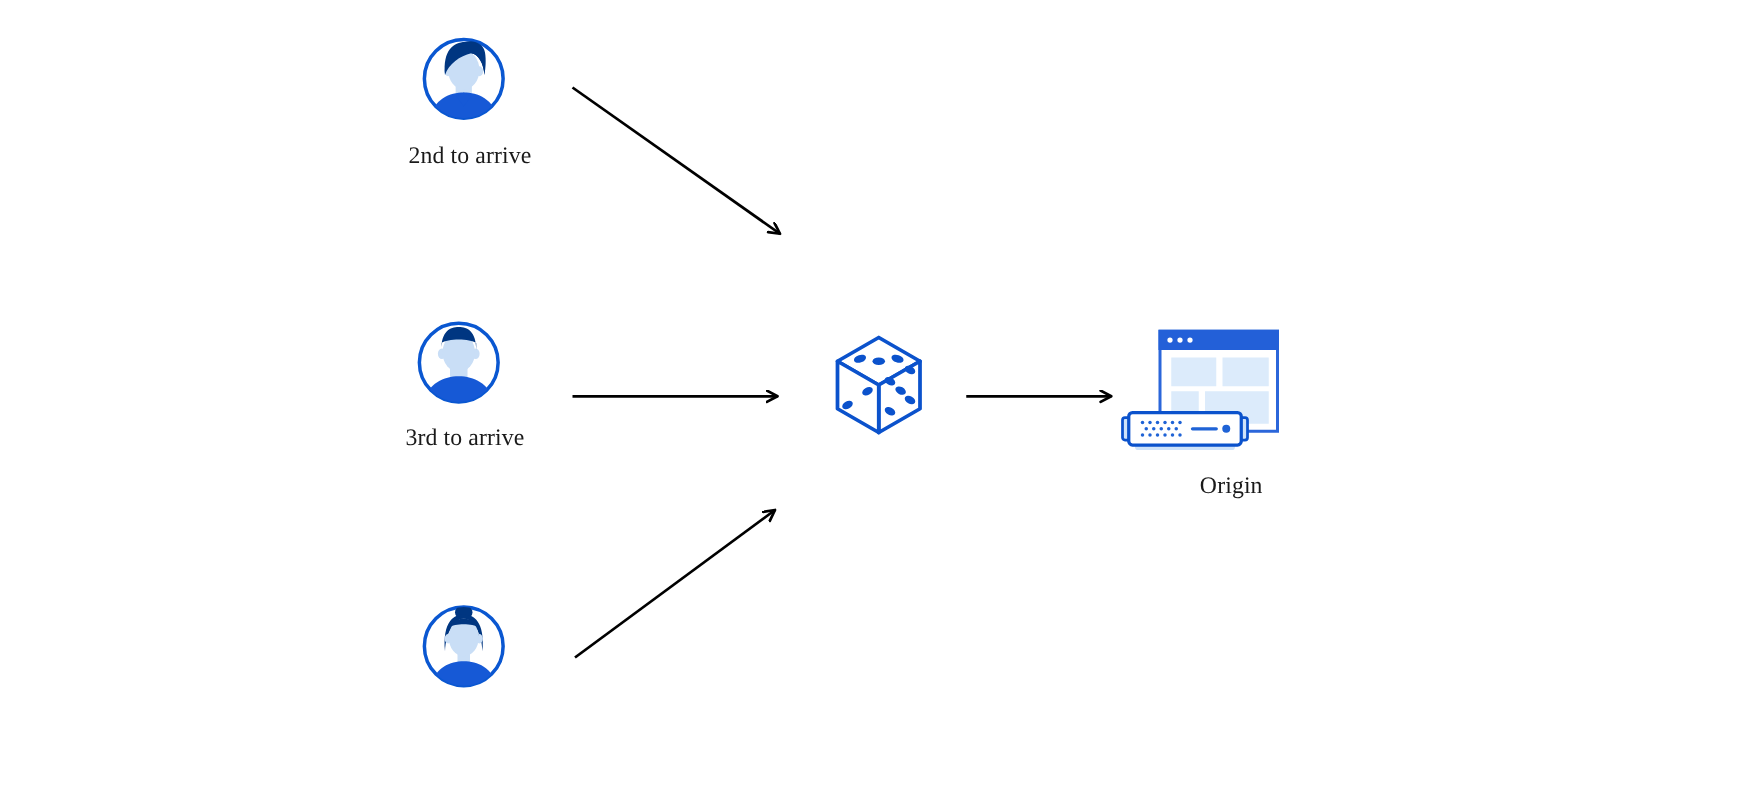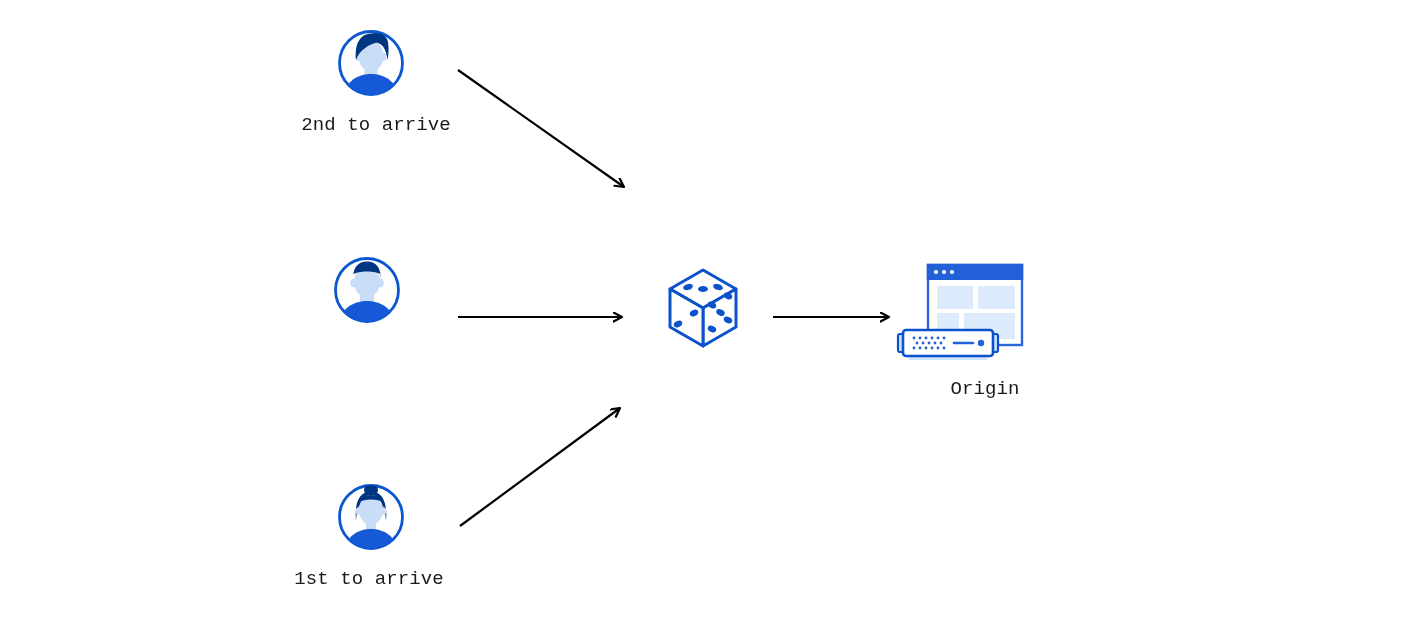--- a/index.html
+++ b/index.html
@@ -7,7 +7,7 @@
     position:relative;
     width:1405px;height:633px;
     background:#ffffff;
-    font-family:Liberation Mono, monospace;
+    font-family:Liberation Serif, serif;
     overflow:hidden;
   }
   .abs{position:absolute;}

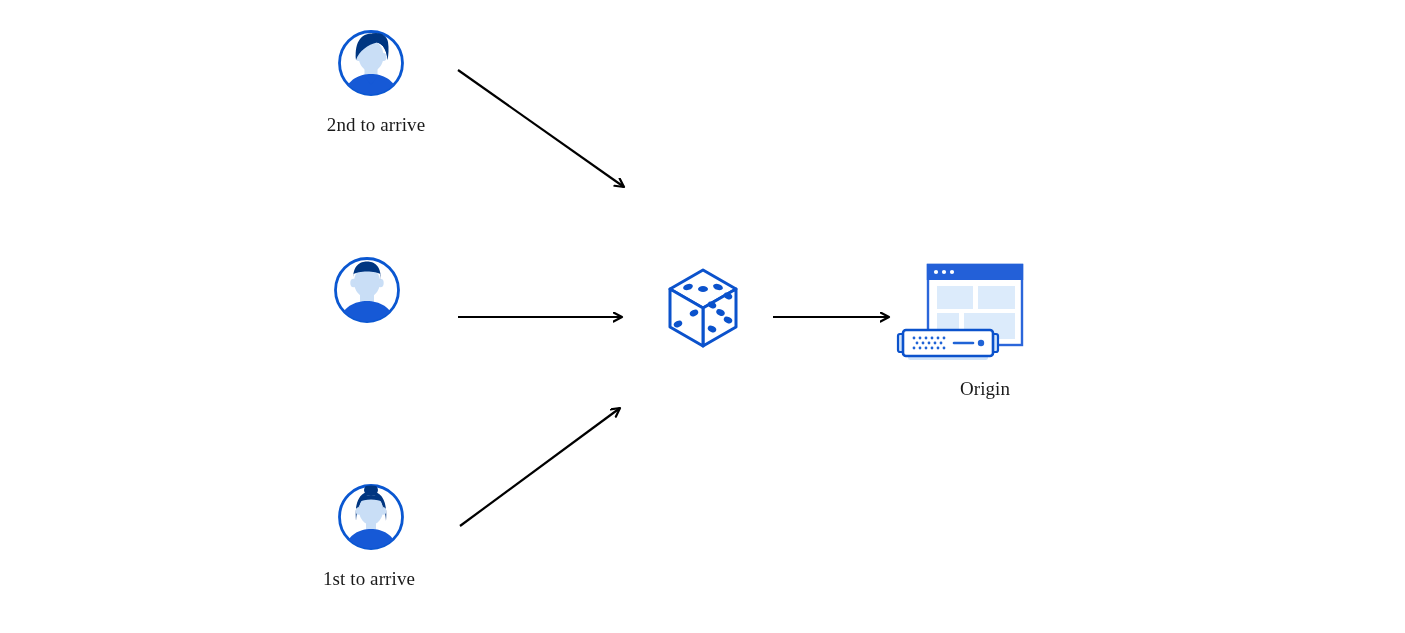--- a/index.html
+++ b/index.html
@@ -80,6 +80,7 @@
                L50,20.5 C45,16.5 27,16.5 22,20.5 Z" fill="#003681"></path>
     </g>
   </svg>
+  <div class="node-label" style="left:287px;top:340px;">3rd to arrive</div>
 
   <svg class="abs" style="left:335px;top:481px;" width="72" height="72" viewBox="0 0 72 72">
     <defs>

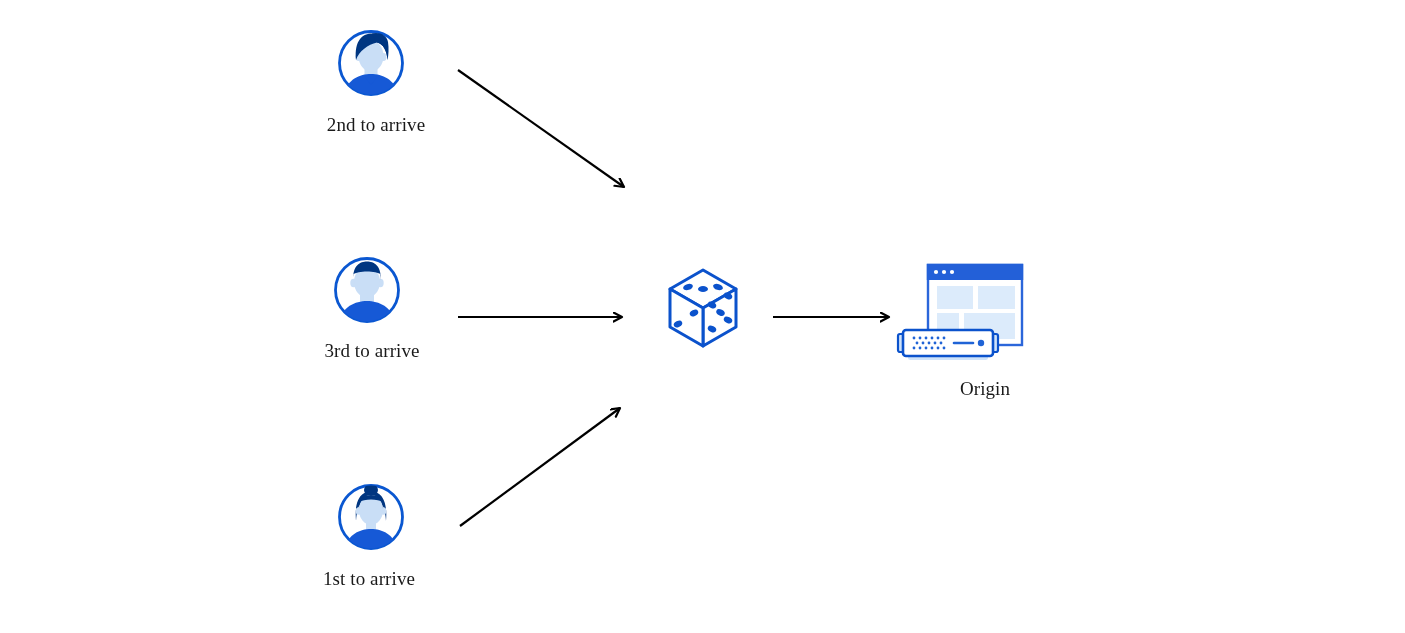--- a/index.html
+++ b/index.html
@@ -102,7 +102,6 @@
                L48,21 C43,17.5 29,17.5 24,21 Z" fill="#003681"></path>
     </g>
   </svg>
-  <div class="node-label" style="left:284px;top:568px;">1st to arrive</div>
 
   <svg class="abs" style="left:667px;top:268px;" width="72" height="80" viewBox="0 0 72 80">
     <g fill="#ffffff" stroke="#0b52cc" stroke-width="3" stroke-linejoin="round">

